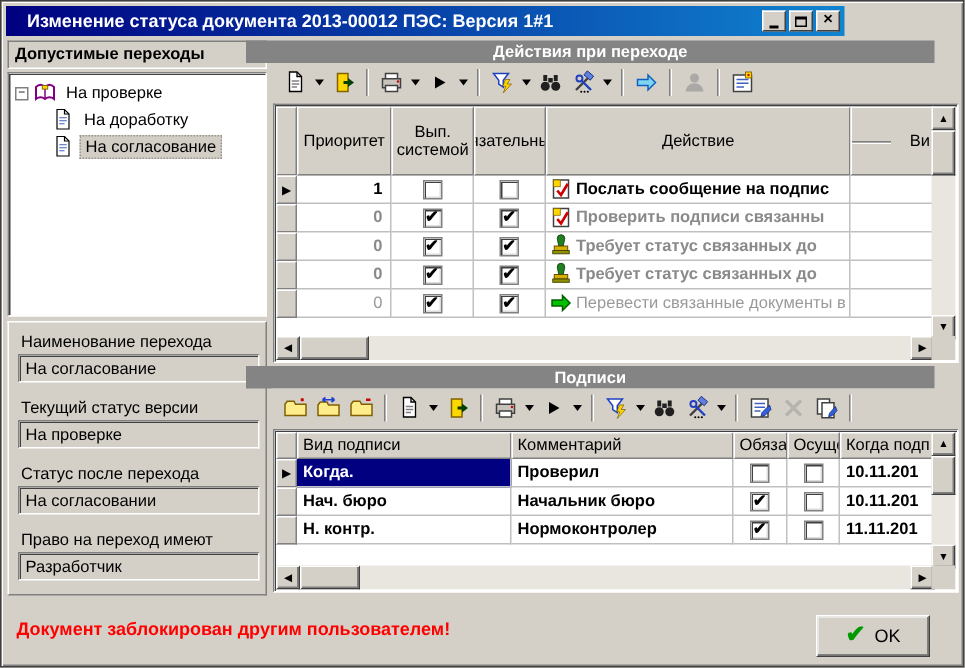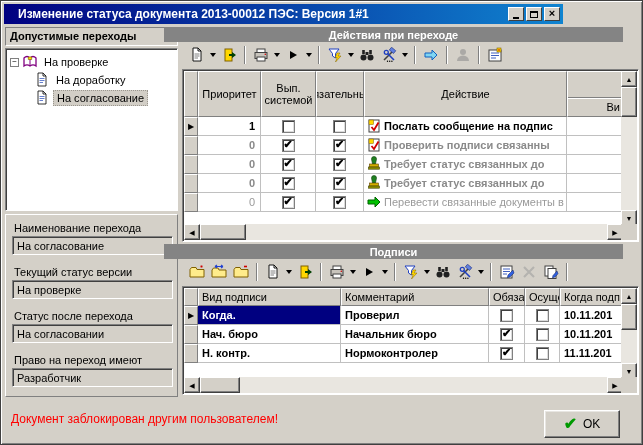--- a/index.html
+++ b/index.html
@@ -76,7 +76,7 @@
   .r-dim .txt,.r-dim .num{font-weight:bold;color:#8a8a8a;}
   .r-dimn .txt,.r-dimn .num{font-weight:normal;color:#9a9a9a;}
   .ricon{width:16px;height:16px;margin:0 2px 0 2px;flex:0 0 auto;}
-  .ext-split{display:flex;flex-direction:column;padding:0;}
+  .ext-split{display:flex;flex-direction:row;padding:0;}
   .ext-split .et{flex:1 1 auto;width:100%;border-bottom:1px solid #808080;box-shadow:0 1px 0 #fff;}
   .ext-split .eb{height:18px;width:100%;display:flex;align-items:center;justify-content:flex-end;padding-right:2px;font-size:11px;}
   

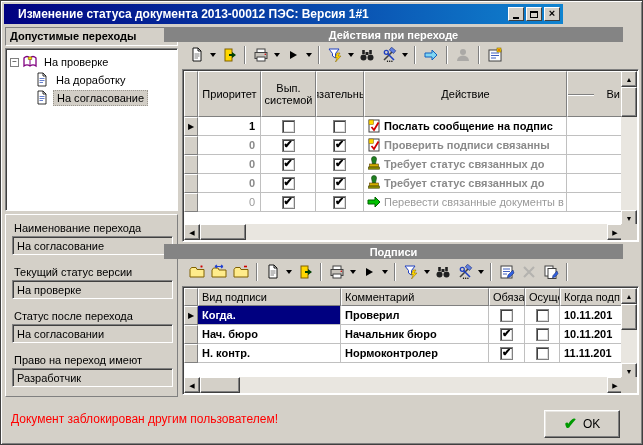--- a/index.html
+++ b/index.html
@@ -93,7 +93,7 @@
   .sel-able.sel{background:#000080;color:#fff !important;}
   .sigtxt{font-weight:bold;color:#000;padding-left:4px;}
   
-  .footer-msg{position:absolute;left:10px;top:411px;color:#ff0000;font-weight:normal;font-size:12px;}
+  .footer-msg{position:absolute;left:10px;top:411px;color:#ff0000;font-weight:bold;font-size:12px;}
   .ok-btn{position:absolute;left:543px;top:409px;width:76px;height:28px;background:#d4d0c8;
     border:1px solid;border-color:#fff #404040 #404040 #fff;box-shadow:inset -1px -1px 0 #808080, inset 1px 1px 0 #e8e6e2;
     font-size:12px;color:#000;display:flex;align-items:center;justify-content:center;gap:6px;cursor:default;}

